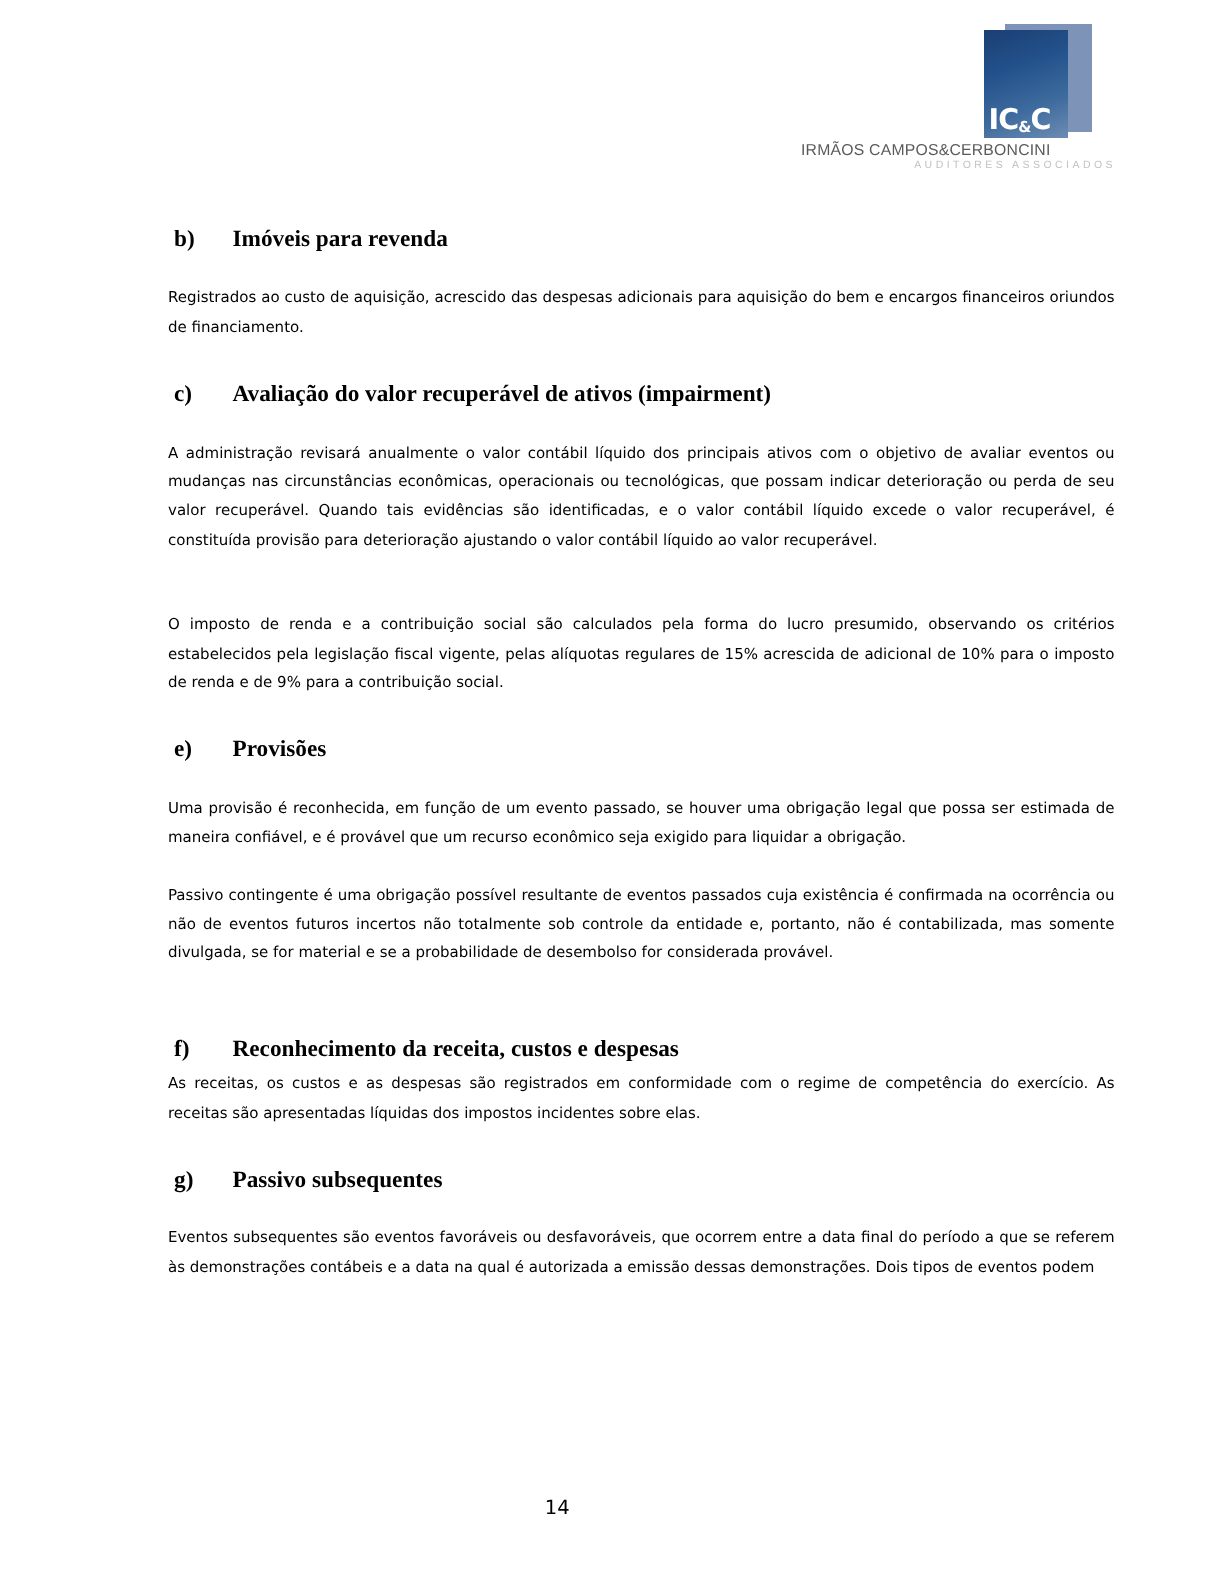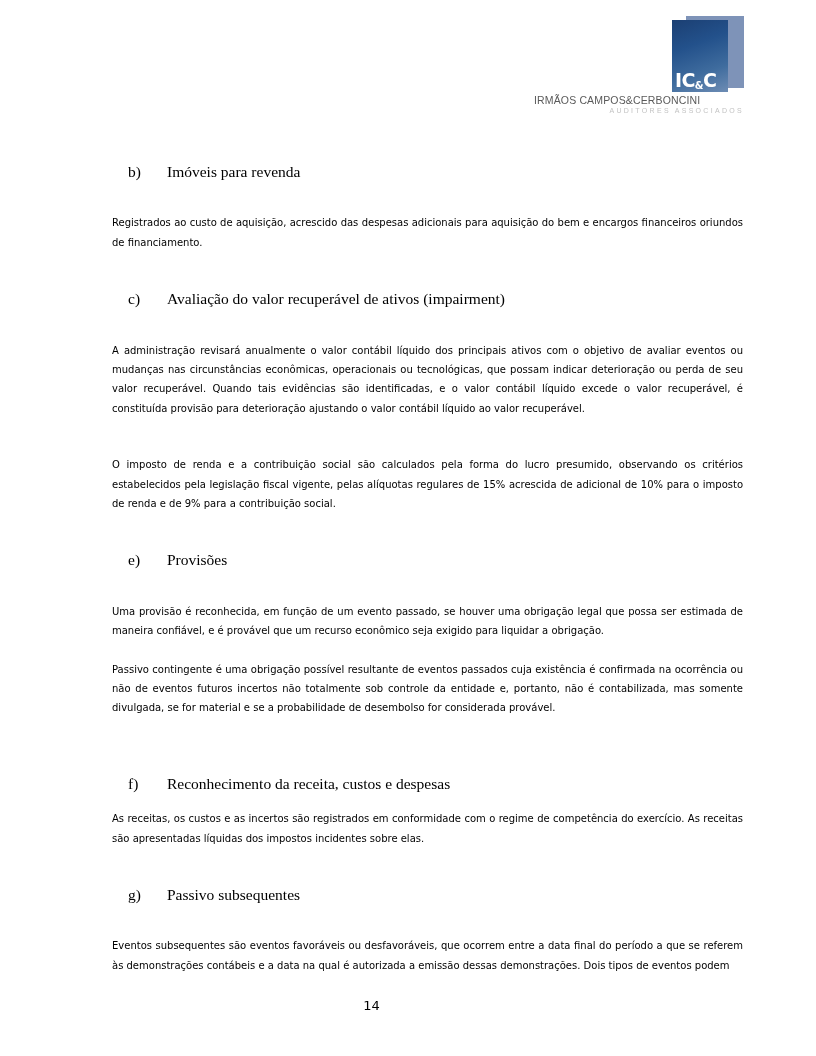--- a/index.html
+++ b/index.html
@@ -30,6 +30,7 @@
     right: 0;
     width: 72px;
     height: 76px;
+    padding-left: 16px;
   }
   #logo-mark .back-plate {
     position: absolute;

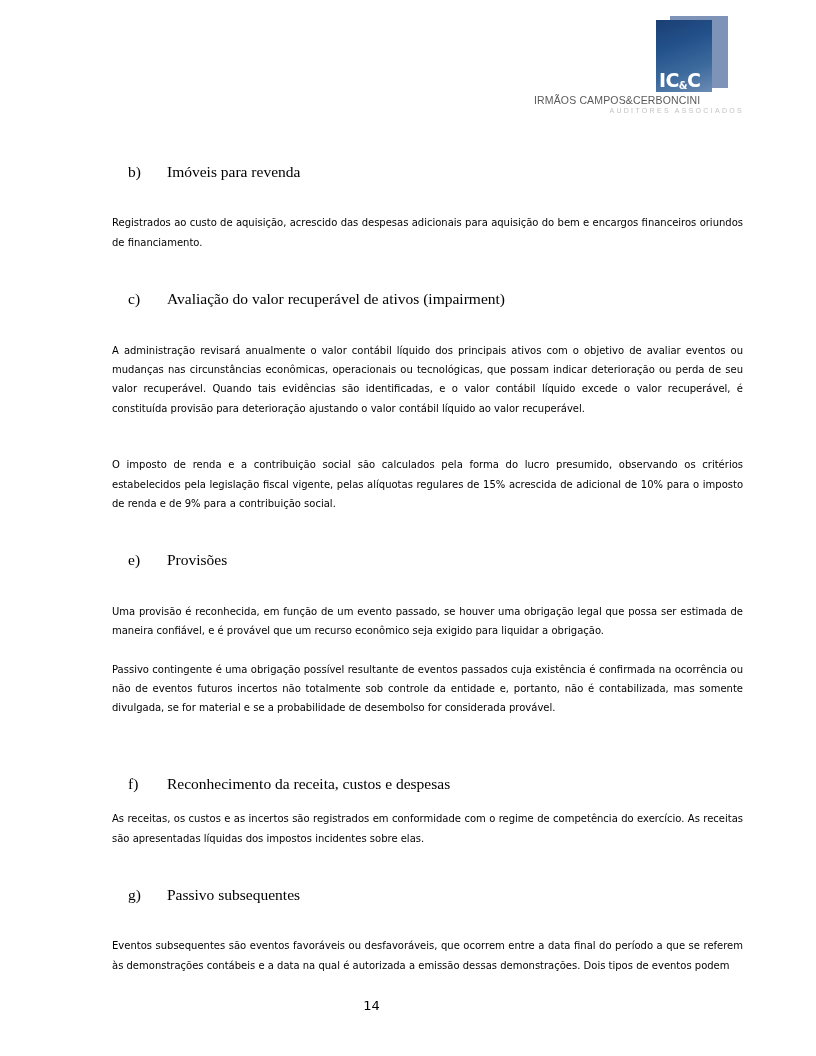--- a/index.html
+++ b/index.html
@@ -101,10 +101,10 @@
 
   .heading {
     font-family: "Liberation Serif", "DejaVu Serif", serif;
-    font-weight: 400;
+    font-weight: 700;
     font-size: 15.5px;
     line-height: 1.25;
-    margin: 16px;
+    margin: 4px;
     white-space: nowrap;
   }
   .heading .marker {

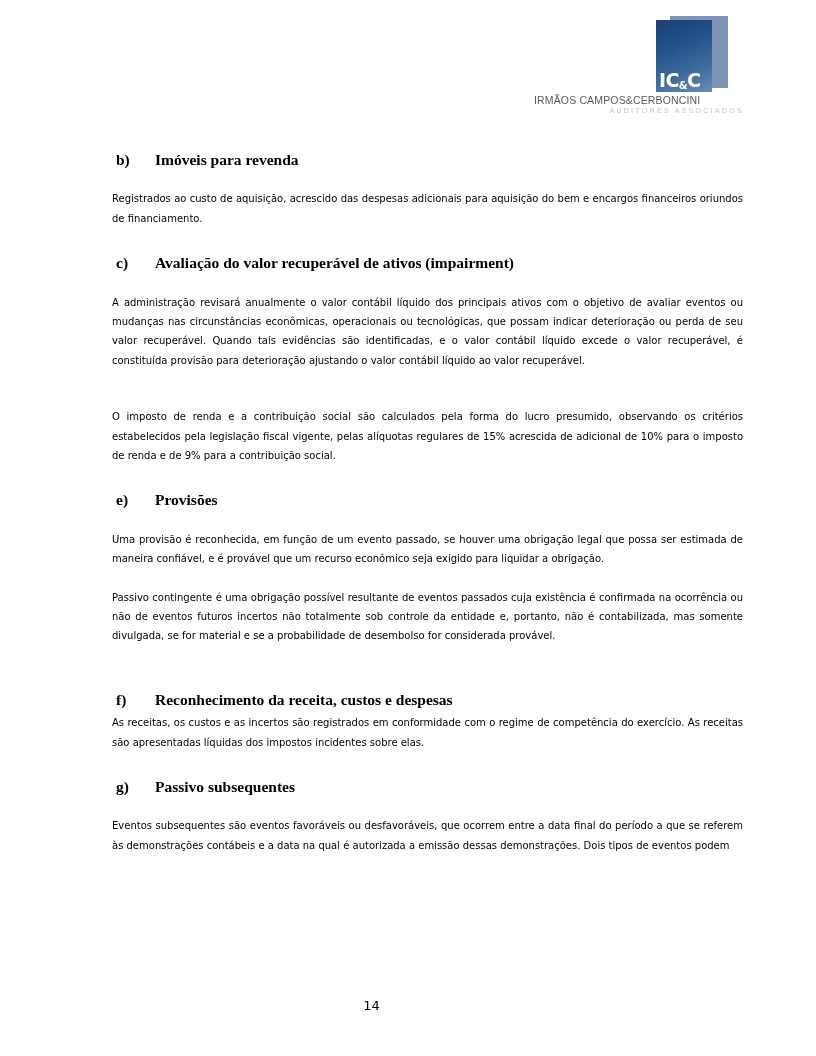--- a/index.html
+++ b/index.html
@@ -184,7 +184,7 @@
 
   <div class="heading"><span class="marker">f)</span><span>Reconhecimento da receita, custos e despesas</span></div>
   <div class="gap-tight"></div>
-  <p class="para">As receitas, os custos e as incertos são registrados em conformidade com o regime de competência do exercício. As receitas são apresentadas líquidas dos impostos incidentes sobre elas.</p>
+  <p class="para">As receitas, os custos e as despesas são registrados em conformidade com o regime de competência do exercício. As receitas são apresentadas líquidas dos impostos incidentes sobre elas.</p>
 
   <div class="gap-sect"></div>
 

